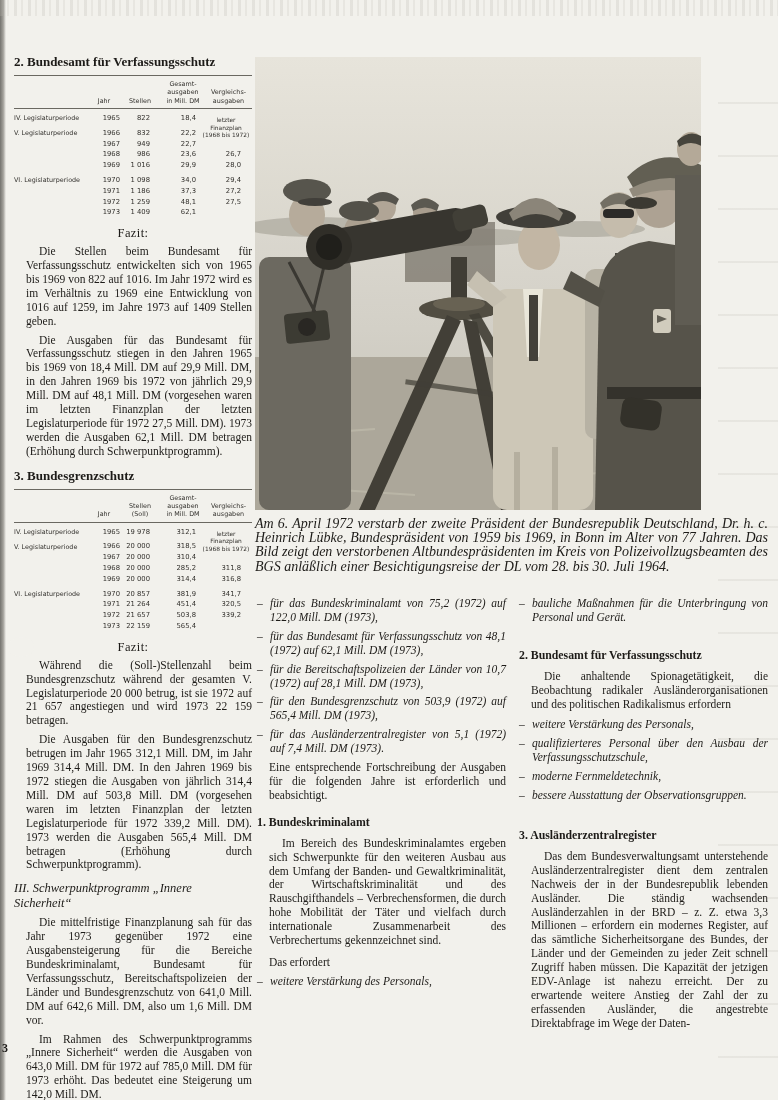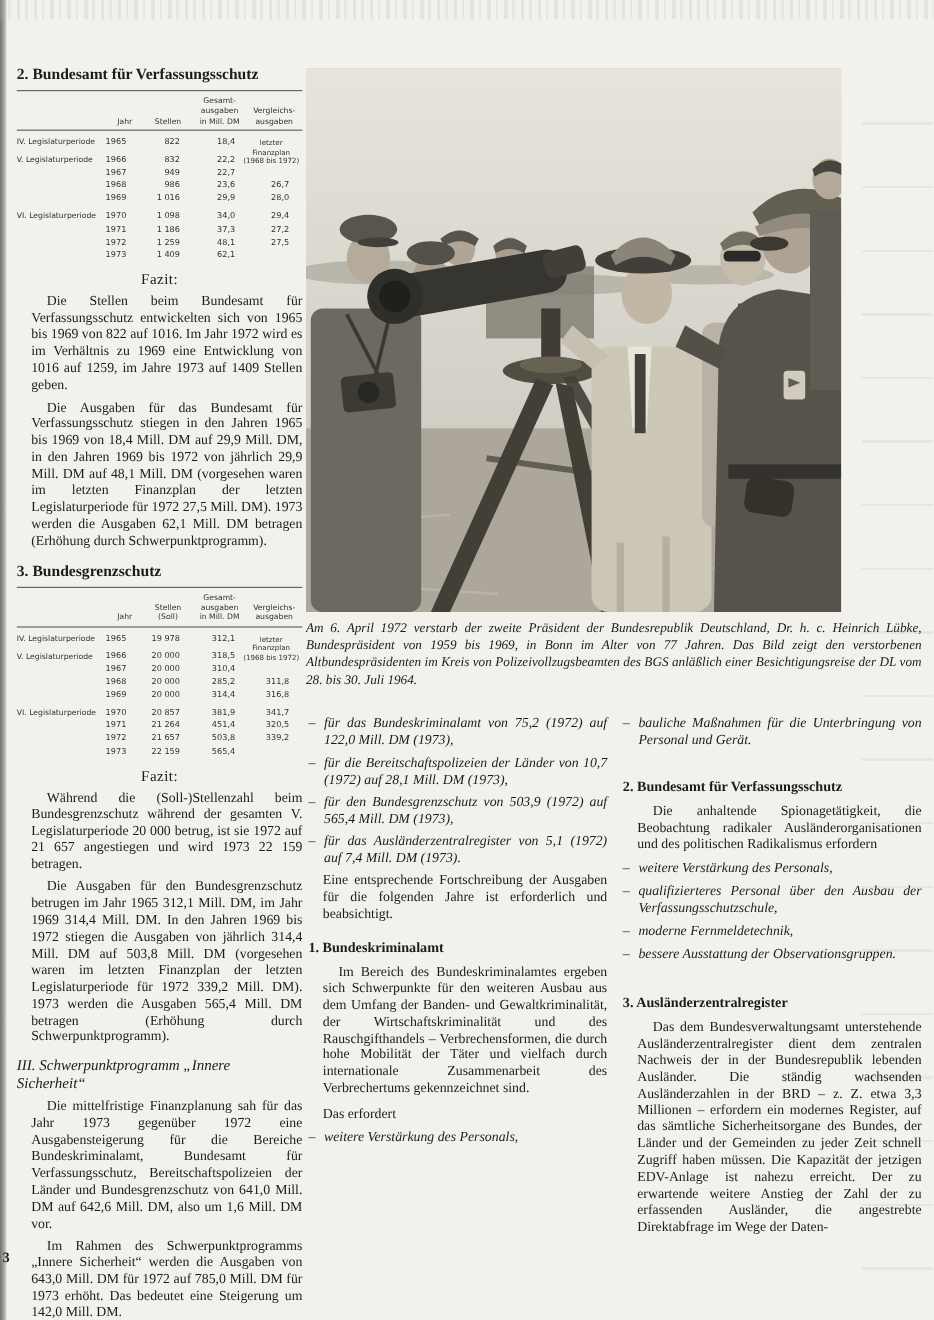--- a/index.html
+++ b/index.html
@@ -48,7 +48,7 @@
   .tbody > div.trow:nth-of-type(2),.tbody > div.trow:nth-of-type(6){margin-top:4px;}
   .trow span{font-size:6.8px;line-height:1;}
   .c-period{text-align:left;font-size:6.4px !important;}
-  .c-jahr{text-align:left;}
+  .c-jahr{text-align:right;}
   .c-num{text-align:right;padding-right:10px;}
   .tbody{padding-top:4px;}
   .tbl-note{

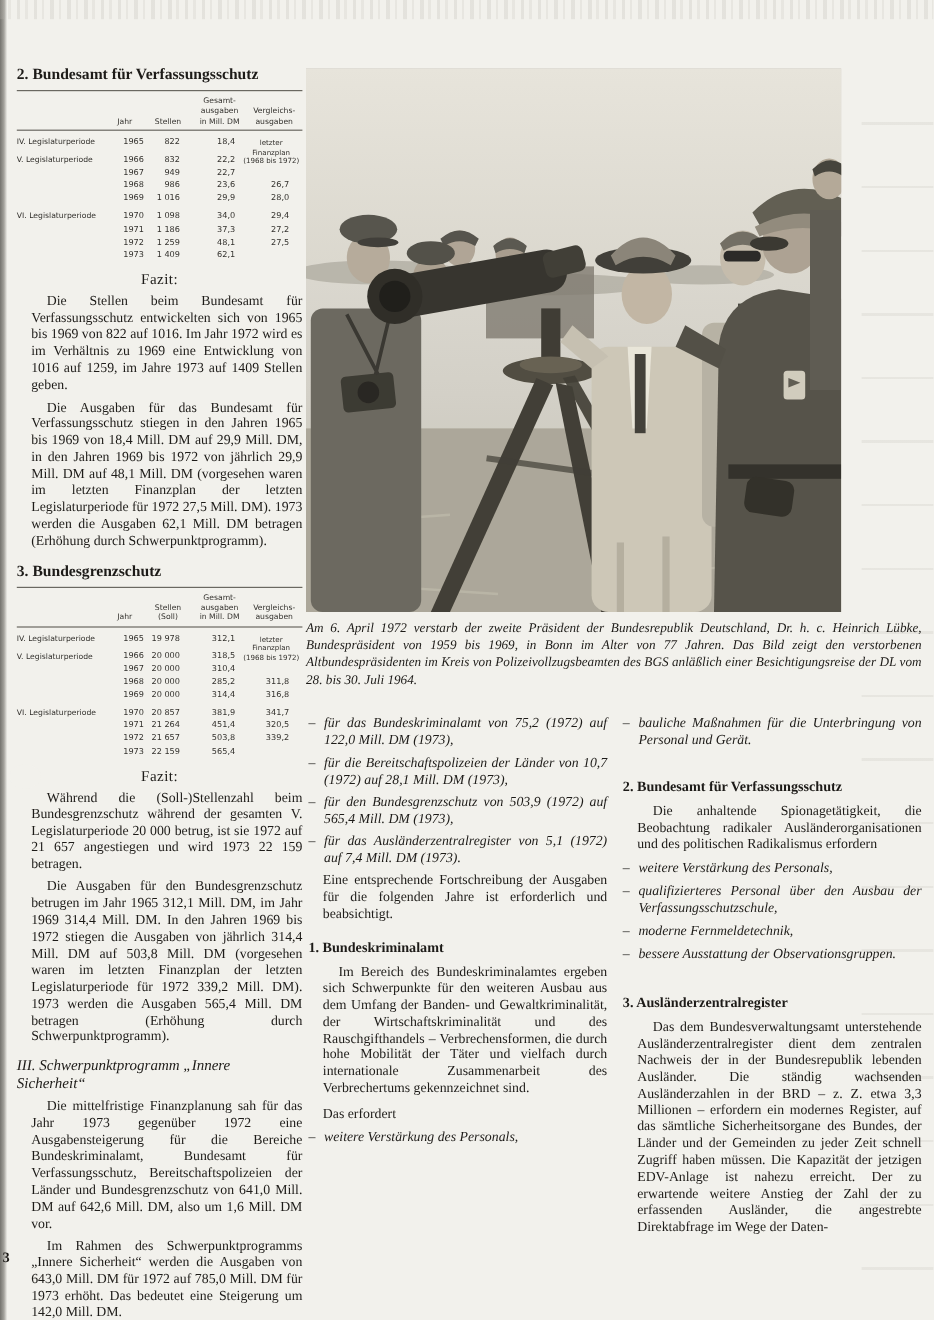--- a/index.html
+++ b/index.html
@@ -61,7 +61,7 @@
   
   #caption{
     position:absolute;left:255px;top:517px;width:513px;
-    font-style:italic;font-size:11px;line-height:14.2px;text-align:justify;
+    font-style:italic;font-size:14px;line-height:14.2px;text-align:justify;
   }
   
   #page-no{position:absolute;left:2px;top:1041px;font-size:12px;font-weight:bold;}

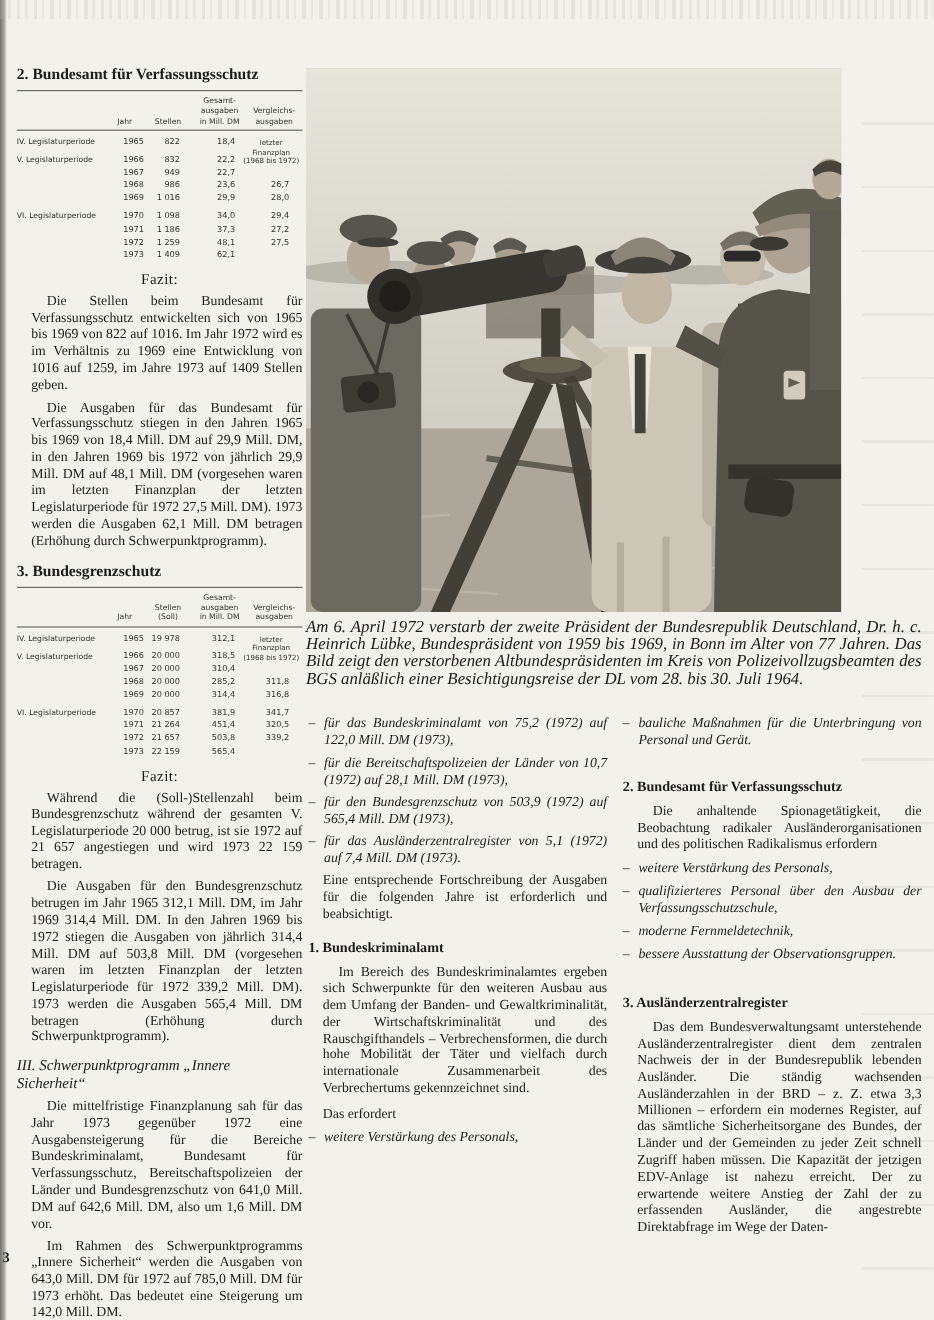--- a/index.html
+++ b/index.html
@@ -390,6 +390,7 @@
 
       <div class="bullet">für das Bundeskriminalamt von 75,2 (1972) auf 122,0 Mill. DM (1973),</div>
 
+      <div class="bullet">für das Bundesamt für Verfassungsschutz von 48,1 (1972) auf 62,1 Mill. DM (1973),</div>
 
       <div class="bullet">für die Bereitschaftspolizeien der Länder von 10,7 (1972) auf 28,1 Mill. DM (1973),</div>
 

